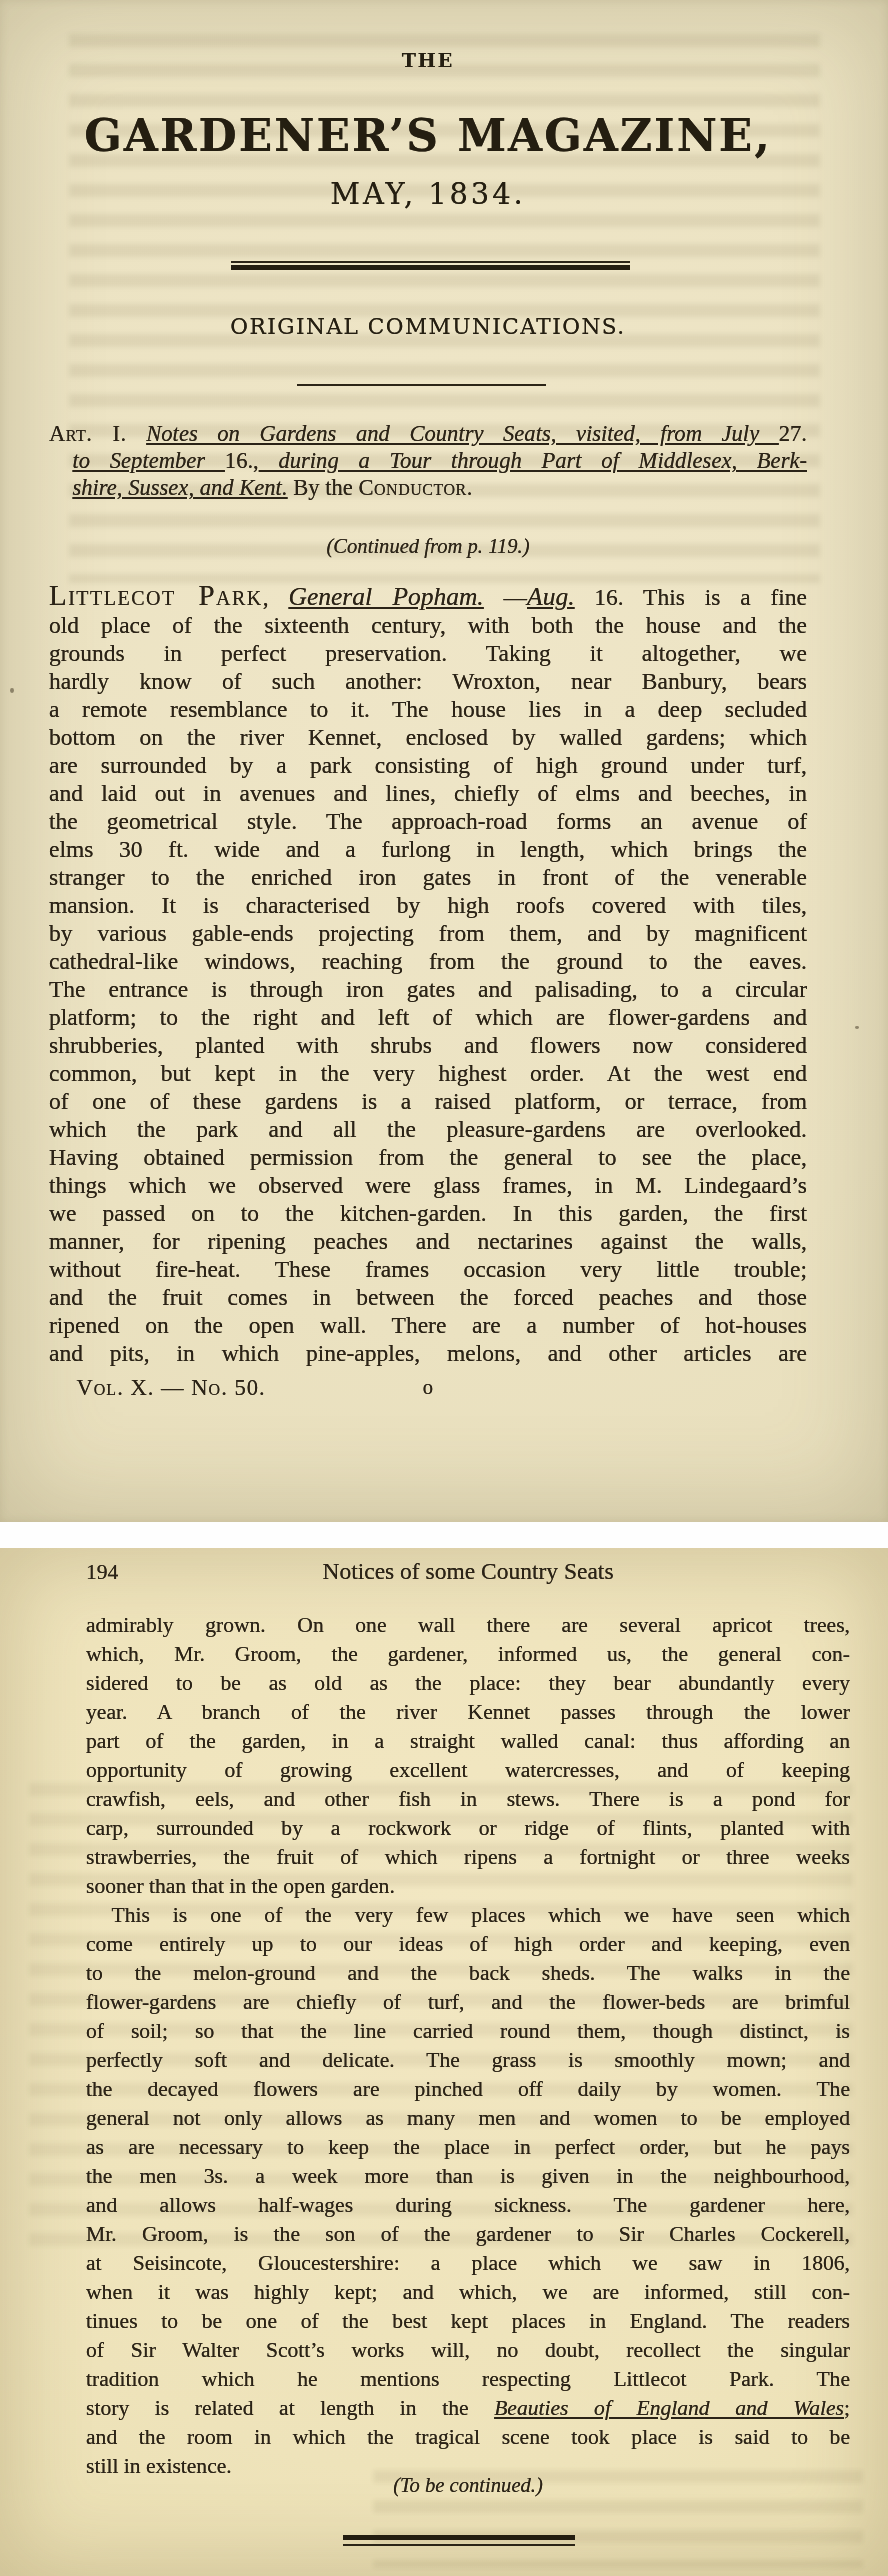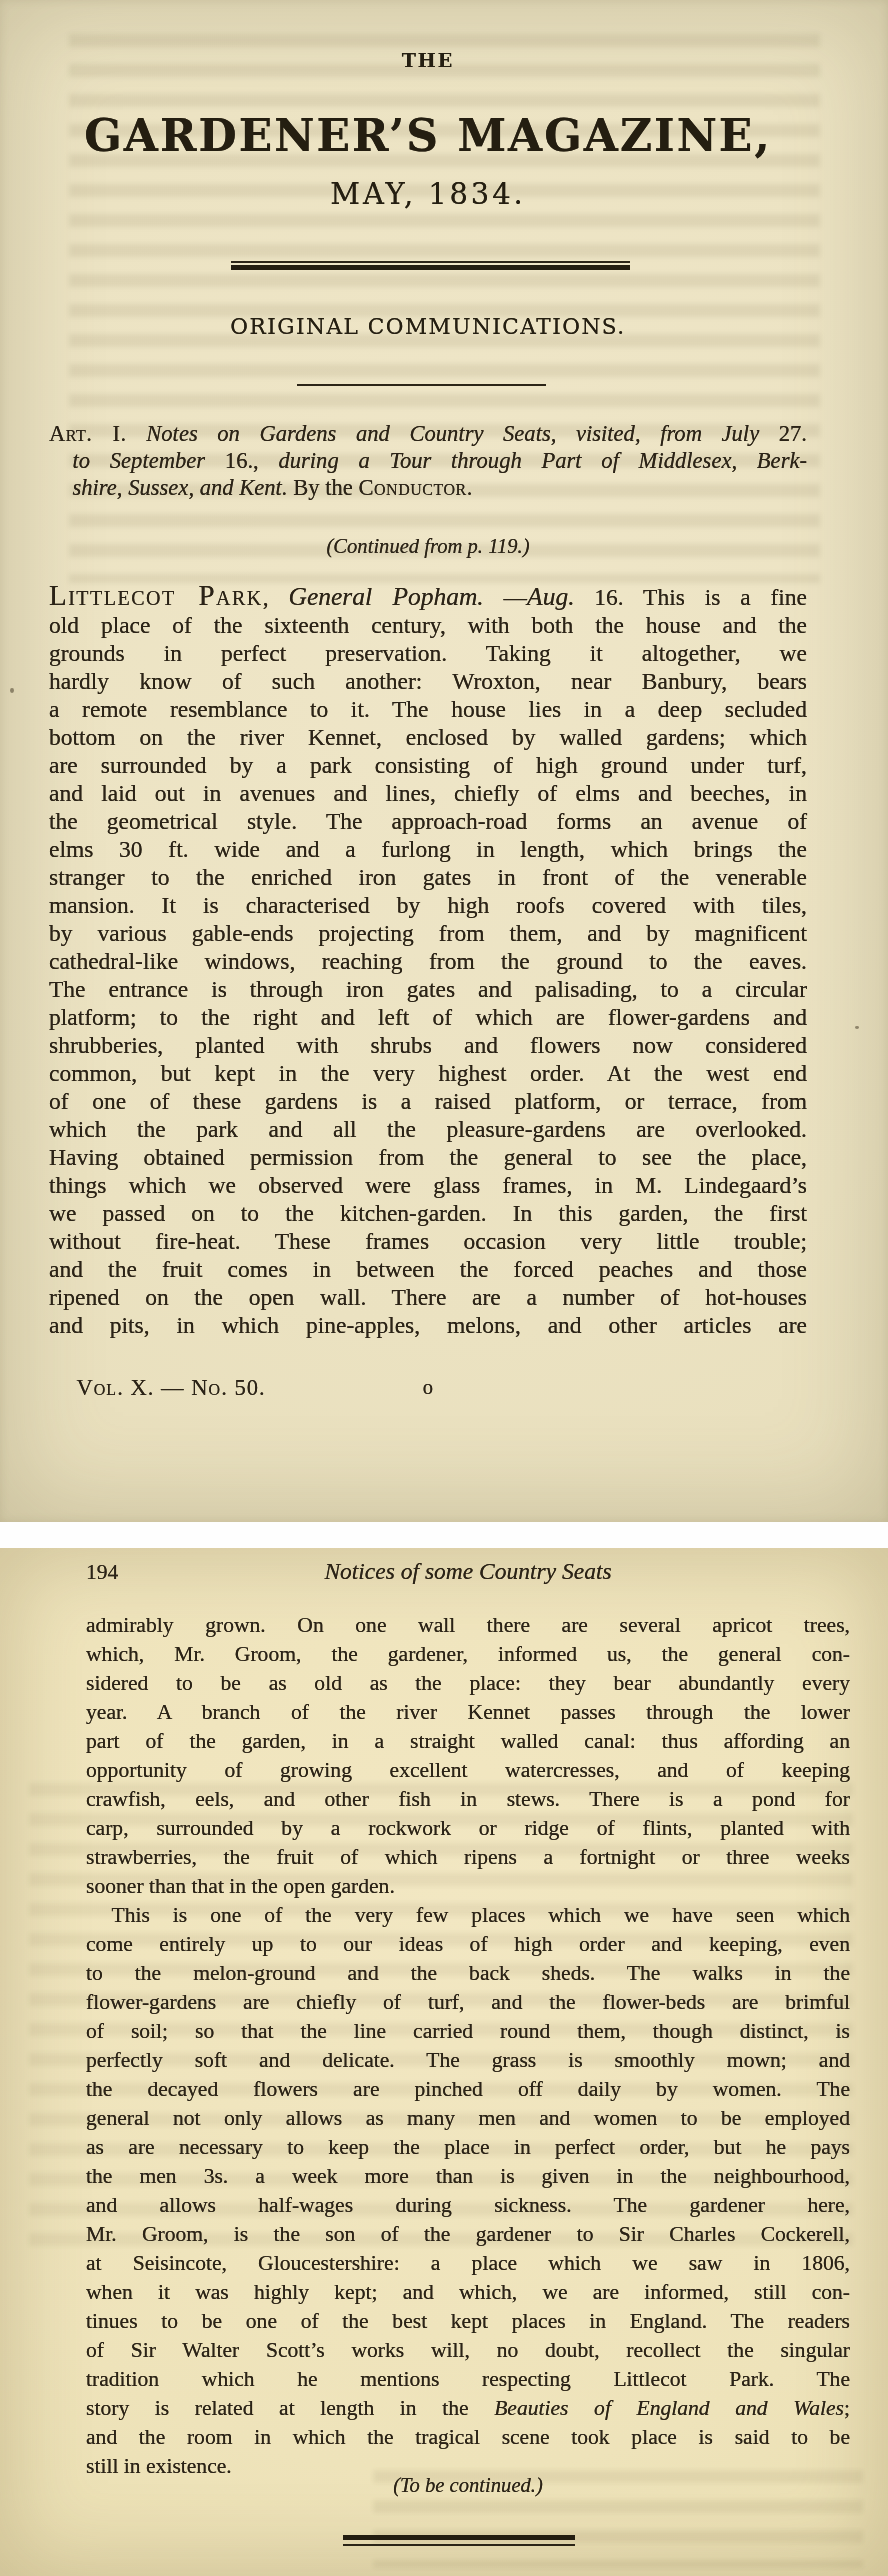--- a/index.html
+++ b/index.html
@@ -41,7 +41,7 @@
   .line{text-align:justify;text-align-last:justify;}
   .line.last{text-align-last:left;}
   .line.indent{text-indent:25.5px;}
-  .seg-i{font-style:italic;}
+  .seg-i{font-style:italic;text-decoration:underline;}
   .seg-sc{font-variant:small-caps;letter-spacing:0.5px;}
   #body1{left:49px;top:581px;width:758px;font-size:23.5px;line-height:28px;}
   #body1 .opener .seg-sc{font-size:29px;letter-spacing:1.5px;}

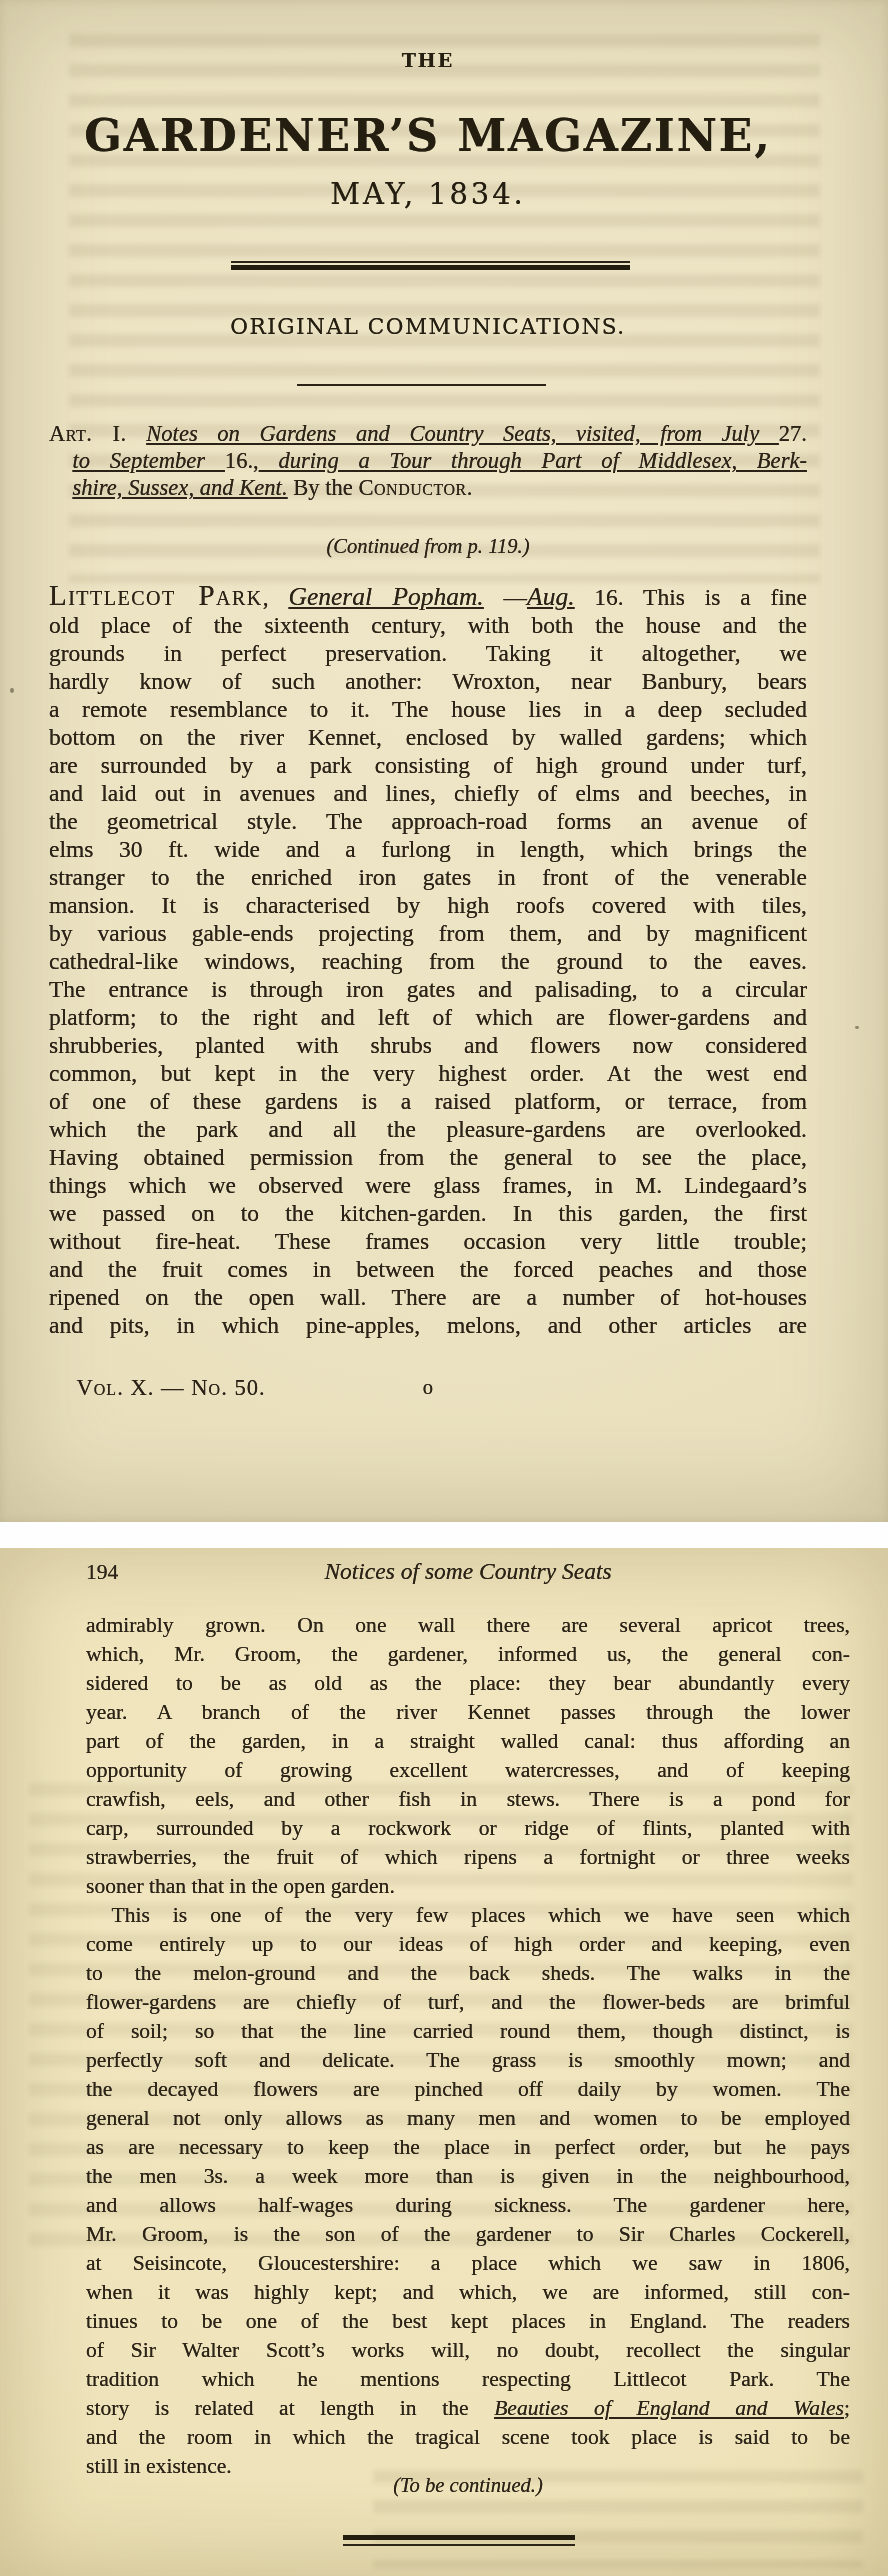--- a/index.html
+++ b/index.html
@@ -121,6 +121,7 @@
         <div class="line"><span>Having obtained permission from the general to see the place,</span></div>
         <div class="line"><span>things which we observed were glass frames, in M. Lindegaard’s</span></div>
         <div class="line"><span>we passed on to the kitchen-garden.  In this garden, the first</span></div>
+        <div class="line"><span>manner, for ripening peaches and nectarines against the walls,</span></div>
         <div class="line"><span>without fire-heat.  These frames occasion very little trouble;</span></div>
         <div class="line"><span>and the fruit comes in between the forced peaches and those</span></div>
         <div class="line"><span>ripened on the open wall.  There are a number of hot-houses</span></div>

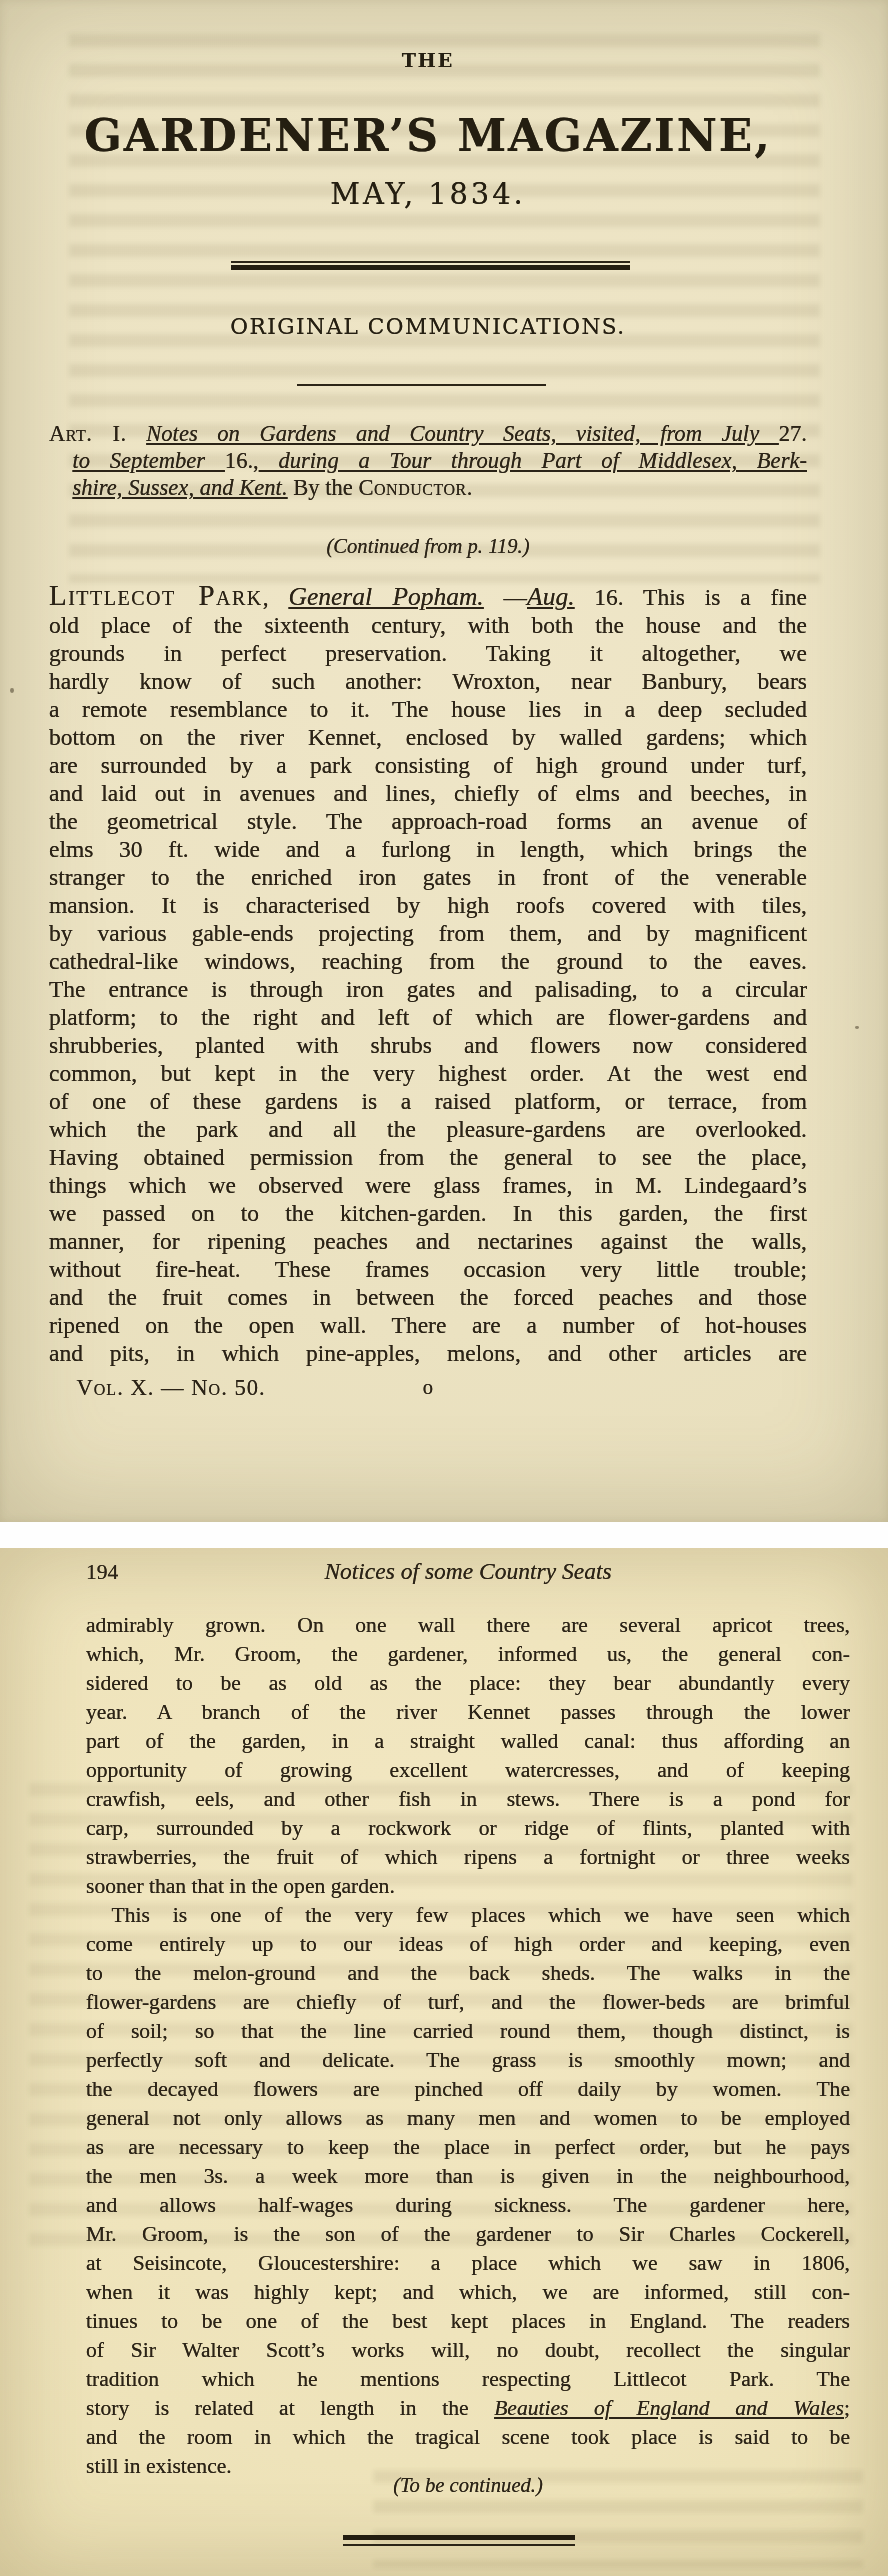--- a/index.html
+++ b/index.html
@@ -53,7 +53,7 @@
   
   #pg2-head{left:86px;top:9.8px;width:764px;text-align:center;font-size:23.5px;}
   #pg2-num{position:absolute;left:0;top:2px;font-size:21.6px;font-style:normal;}
-  #pg2-running{font-style:italic;}
+  #pg2-running{}
   #body2{left:86px;top:63px;width:764px;font-size:21.6px;line-height:29px;}
   #continued2{left:86px;top:926px;width:764px;font-size:20.6px;font-style:italic;text-align:center;}
   #rule-end{left:343px;top:987px;width:232px;}

